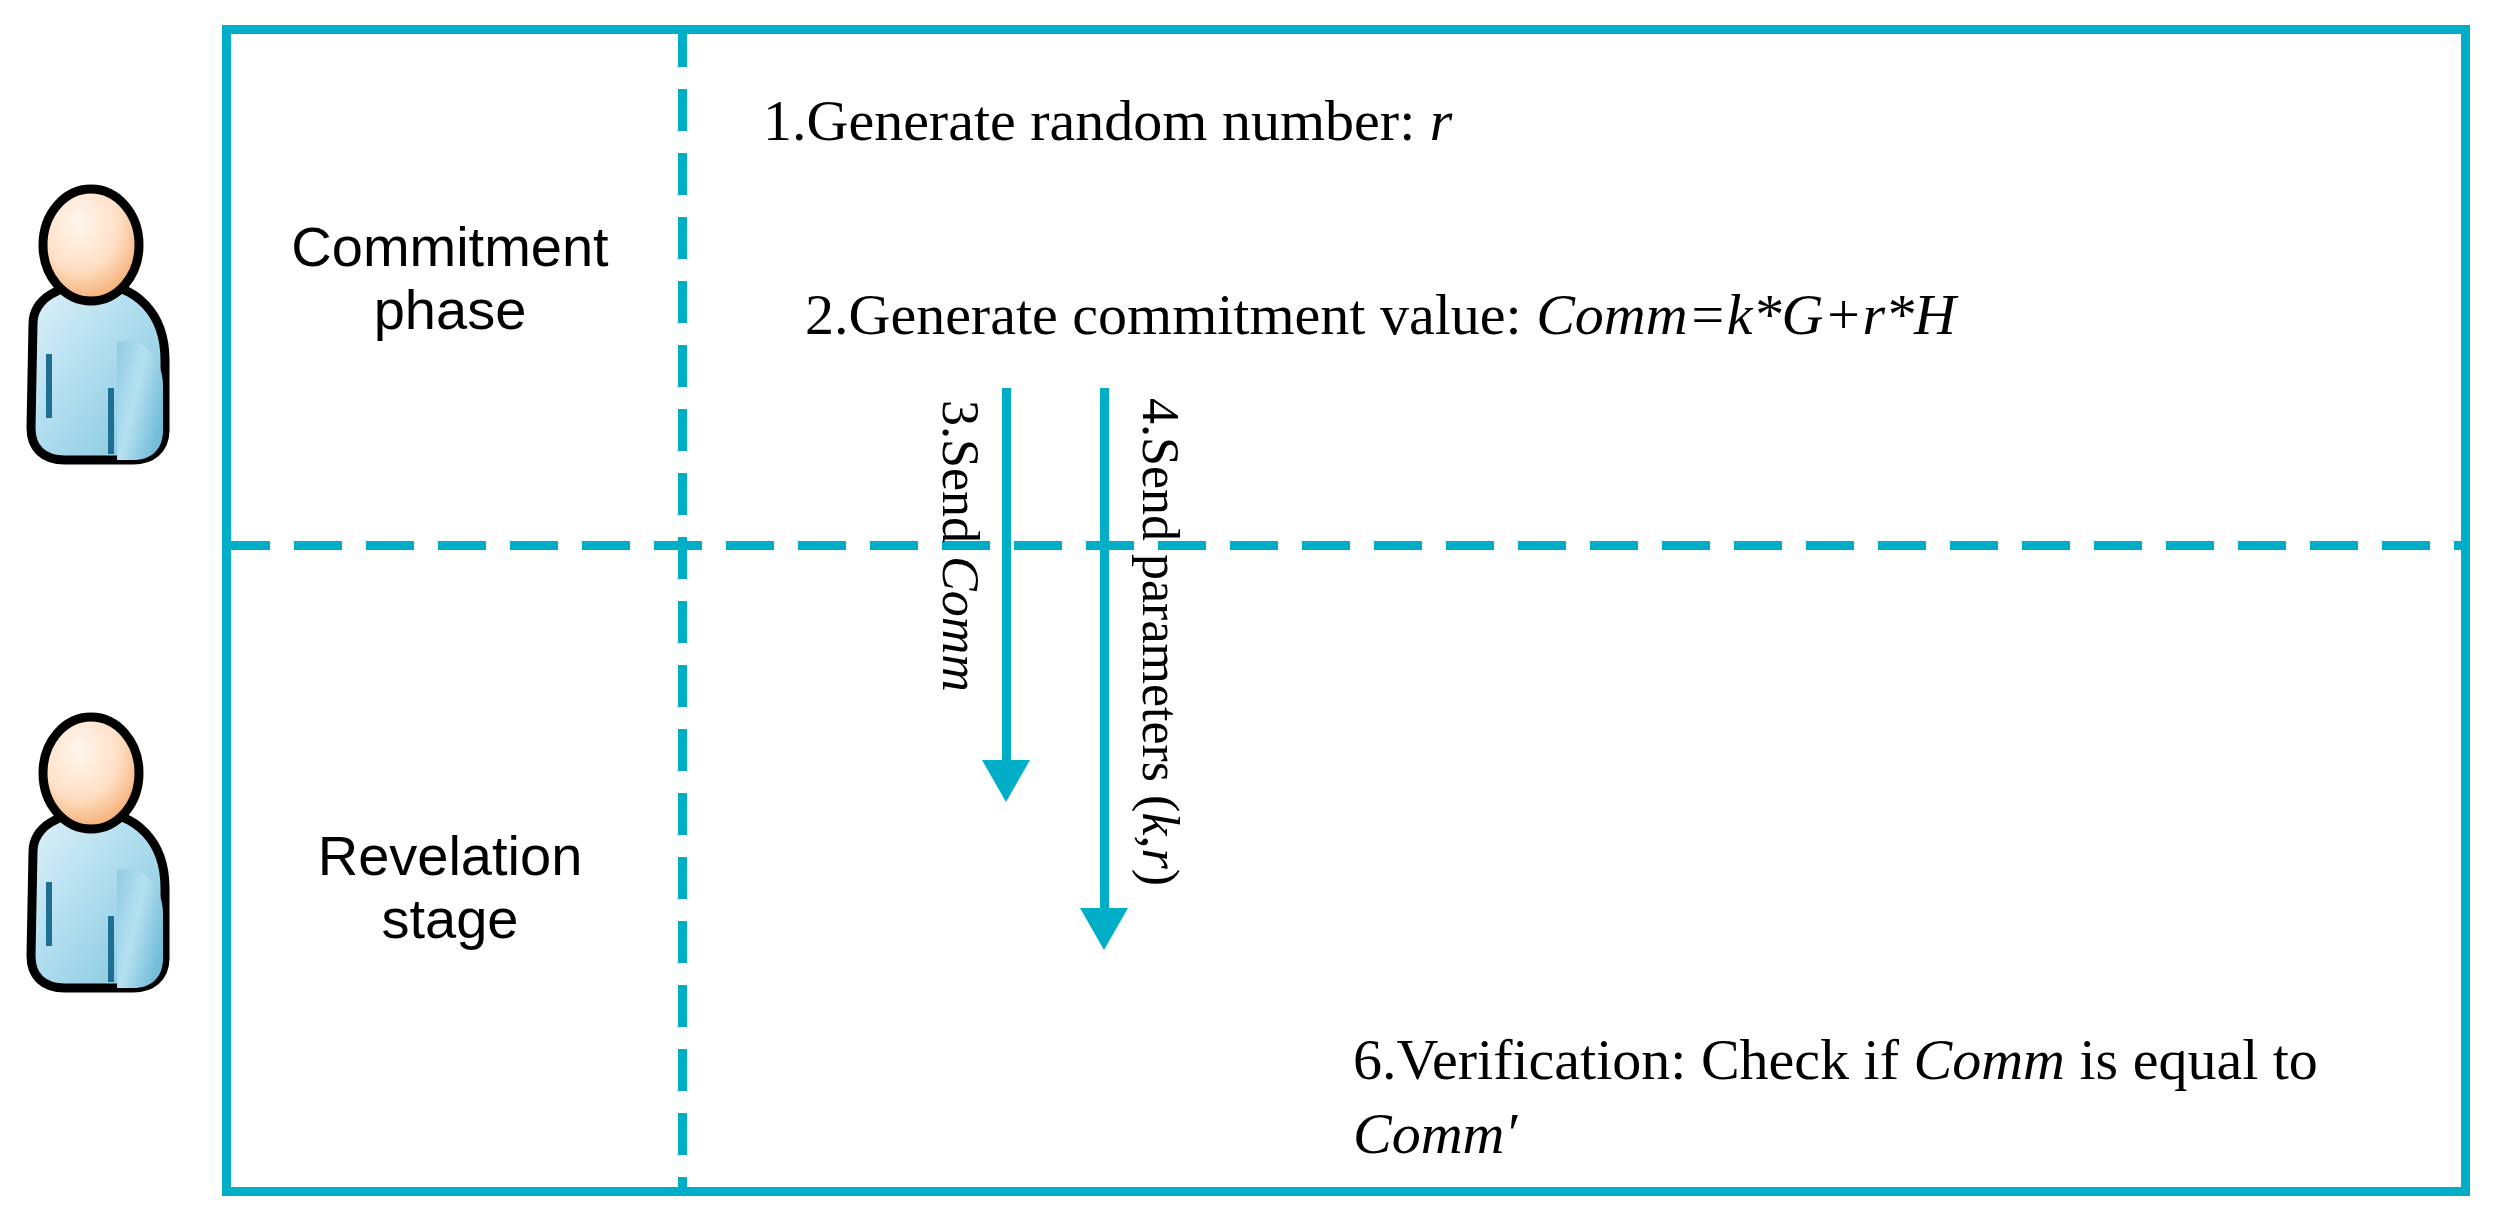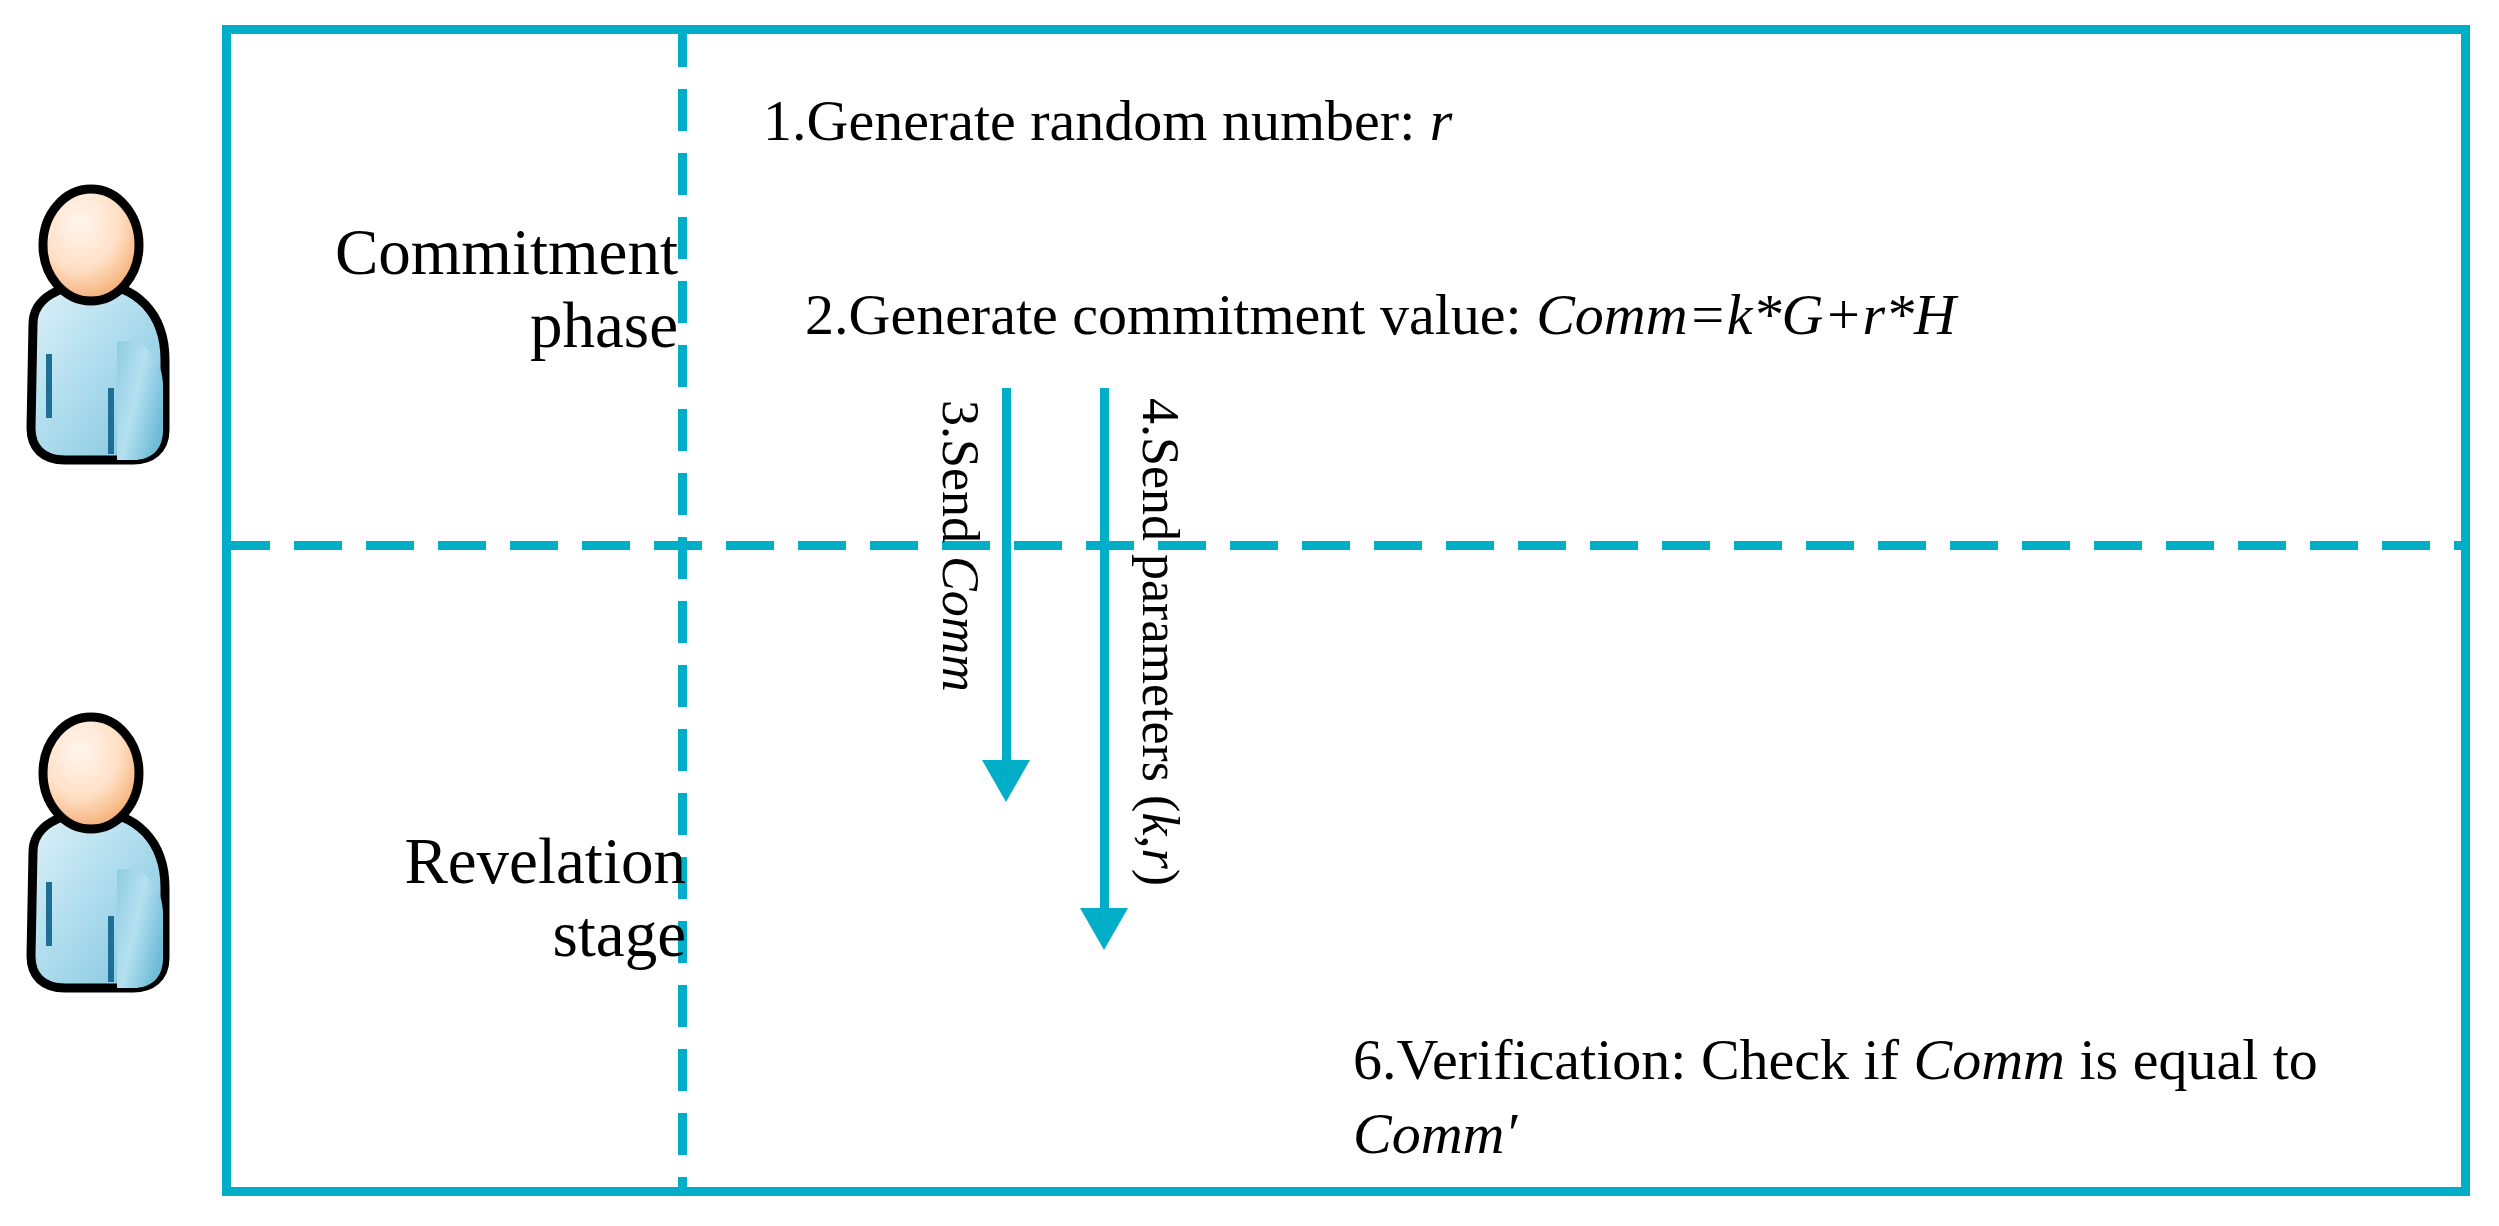--- a/index.html
+++ b/index.html
@@ -63,11 +63,11 @@
   
   .phase-label {
     position: absolute;
-    text-align: right;
+    text-align: center;
     color: #000;
-    font-size: 65px;
+    font-size: 56px;
     line-height: 1.12;
-    font-family: Liberation Serif, serif;
+    font-family: Liberation Sans, sans-serif;
     white-space: pre-line;
   }
   #phase-label-top    { left: 222px; top: 216px; width: 456px; }

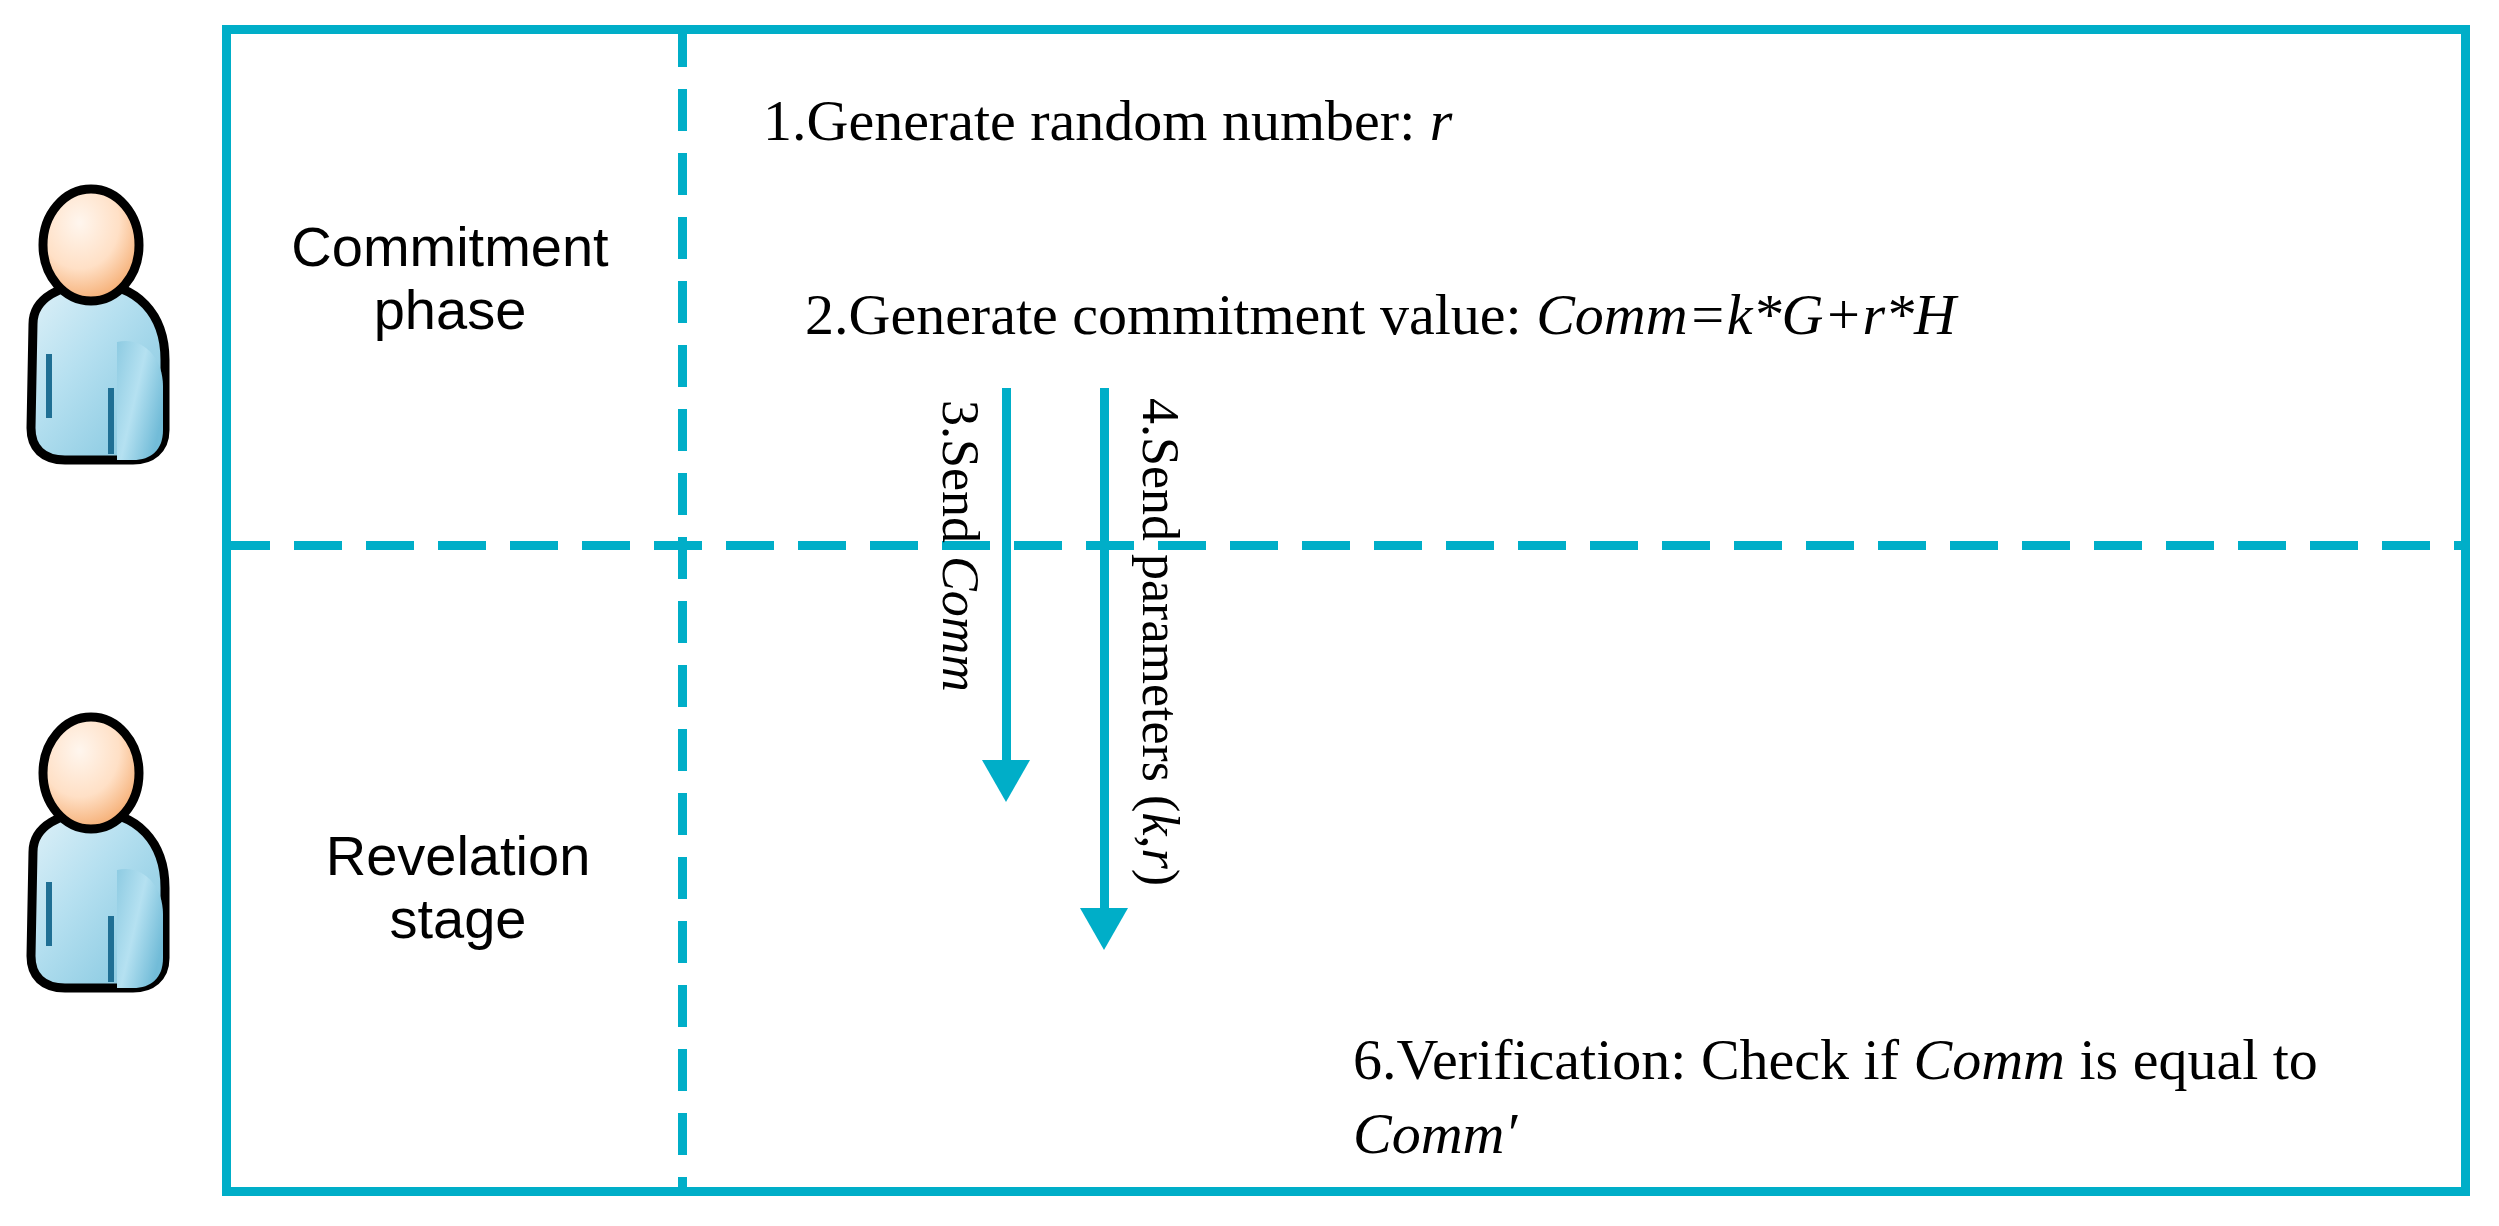--- a/index.html
+++ b/index.html
@@ -71,7 +71,7 @@
     white-space: pre-line;
   }
   #phase-label-top    { left: 222px; top: 216px; width: 456px; }
-  #phase-label-bottom { left: 222px; top: 825px; width: 456px; padding-left: 8px; }
+  #phase-label-bottom { left: 222px; top: 825px; width: 456px; }
 
   
   .step-text {

